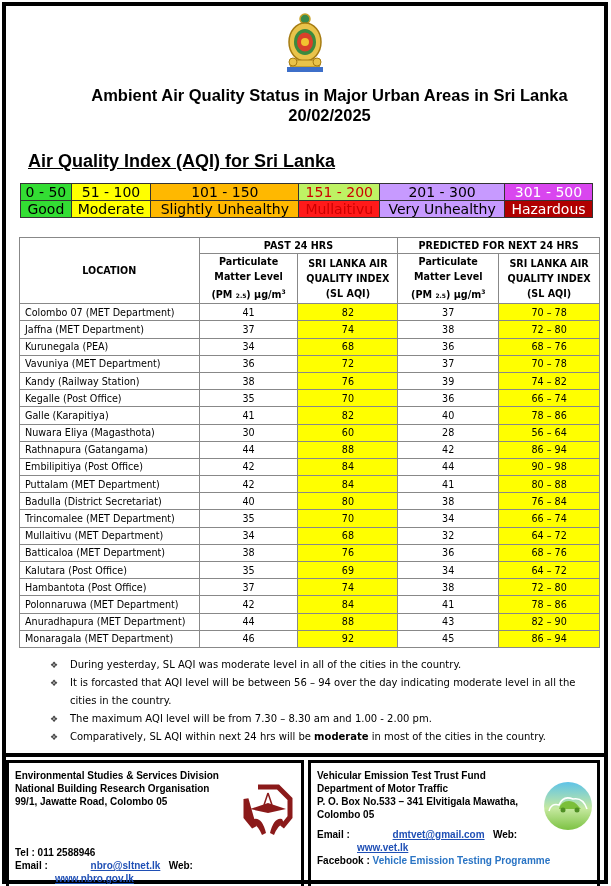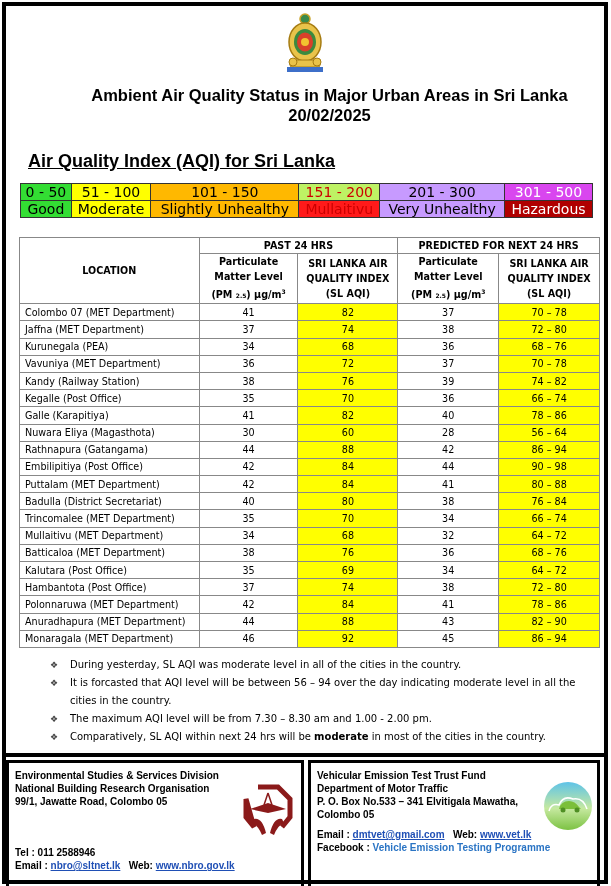--- a/index.html
+++ b/index.html
@@ -33,7 +33,7 @@
   .fbox { position: absolute; top: 3px; height: 161px; border: 3px solid #000; font-size: 10px; font-weight: bold; line-height: 13px; padding: 6px 6px; }
   .fbox.left { left: 4px; width: 298px; }
   .fbox.right { left: 306px; width: 292px; }
-  .fbox a { color: #1f4fb5; text-decoration: underline; }
+  .fbox a { color: #1f4fb5; text-decoration: underline; margin-left: 40px; }
   .fbox .fb { color: #2a74c4; }
   .gap { height: 19px; }
   .logo-nbro { position: absolute; left: 233px; top: 20px; width: 52px; height: 56px; }

